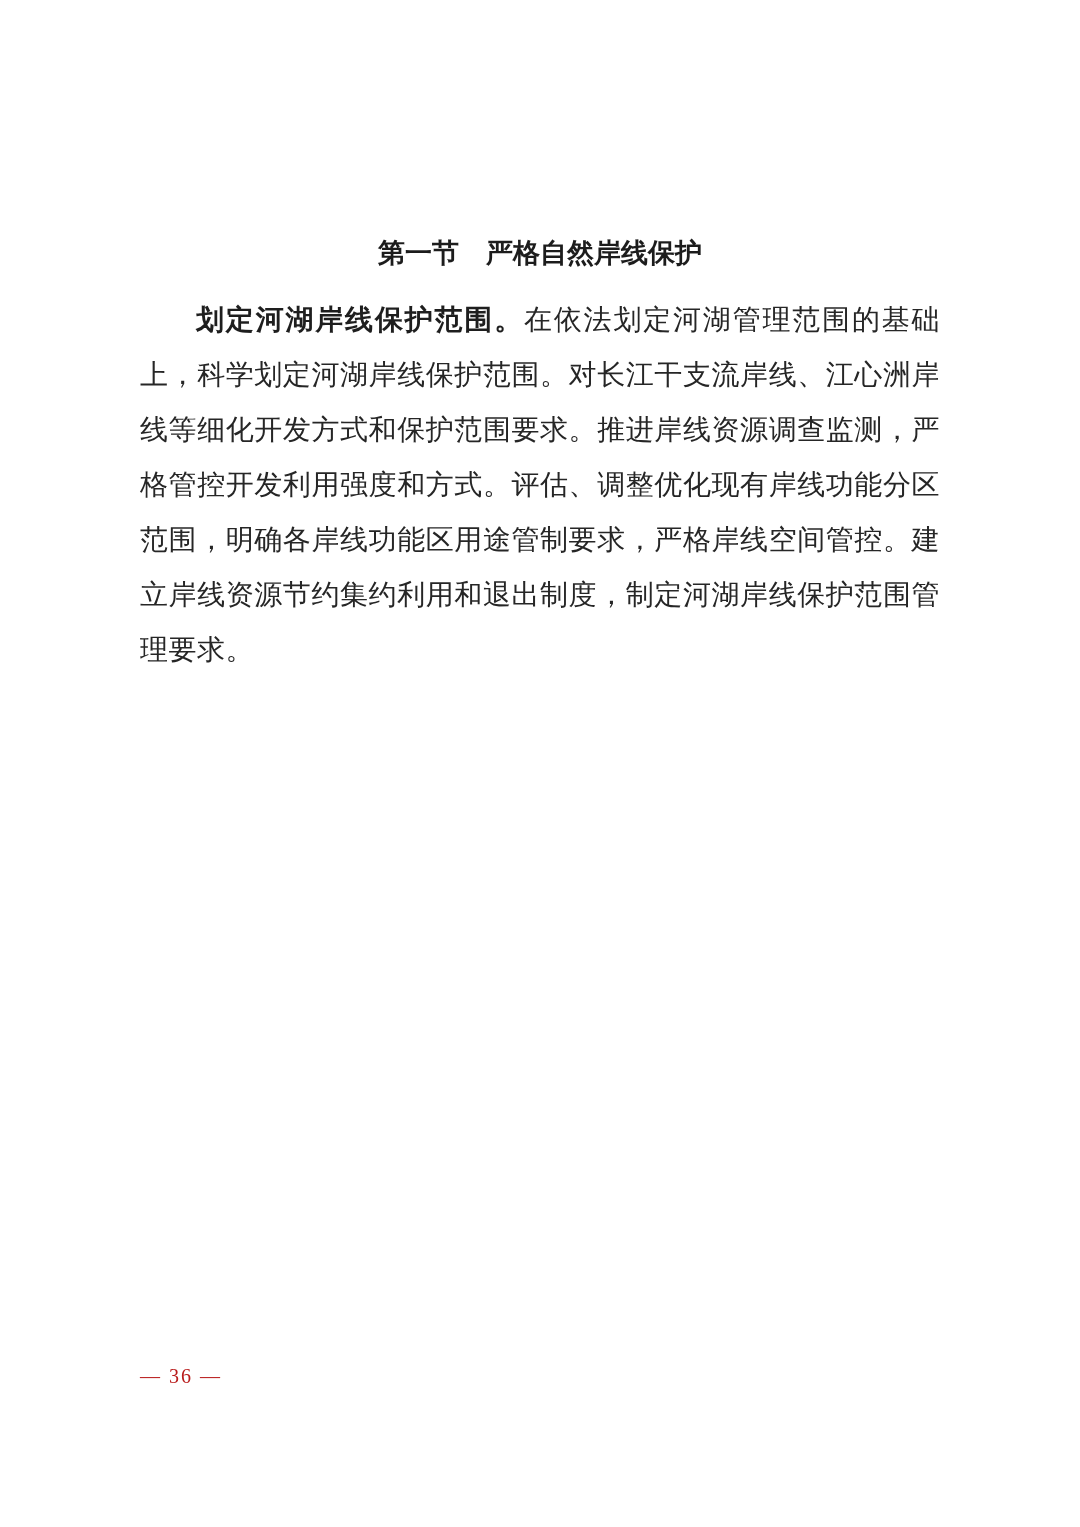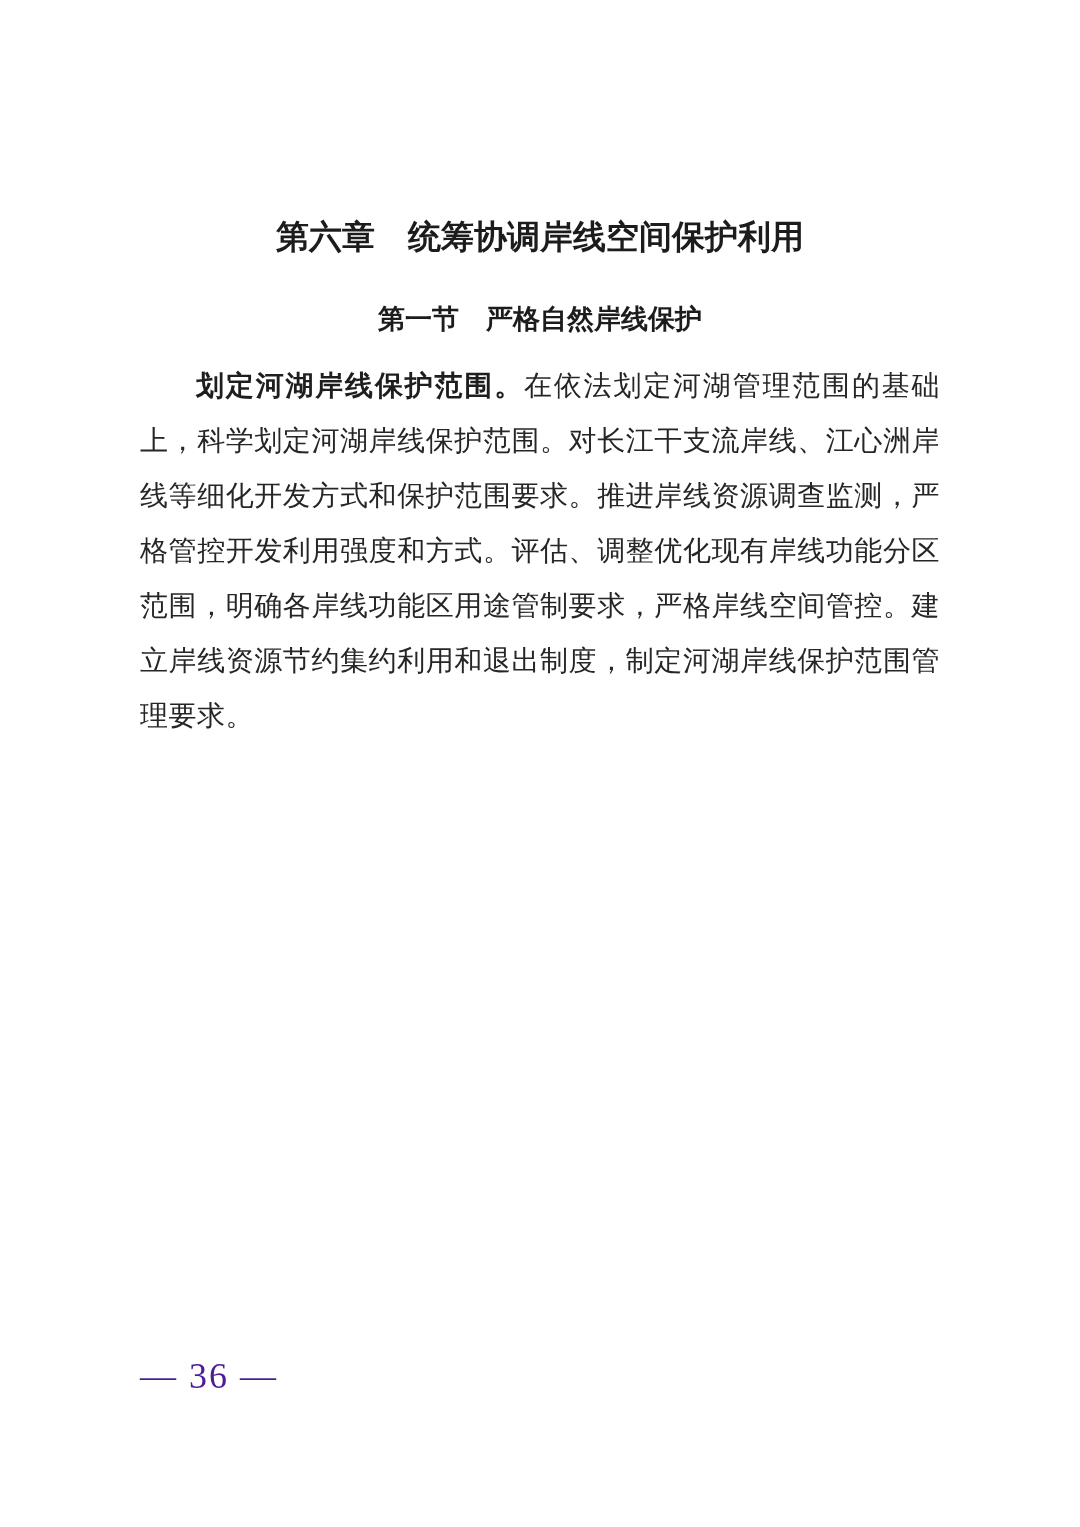--- a/index.html
+++ b/index.html
@@ -74,7 +74,6 @@
 <div class="page">
   <div class="content">
 
-    <h1 class="chapter-title">第六章　统筹协调岸线空间保护利用</h1>
 
 
     <h2 class="section-title">第一节　严格自然岸线保护</h2>

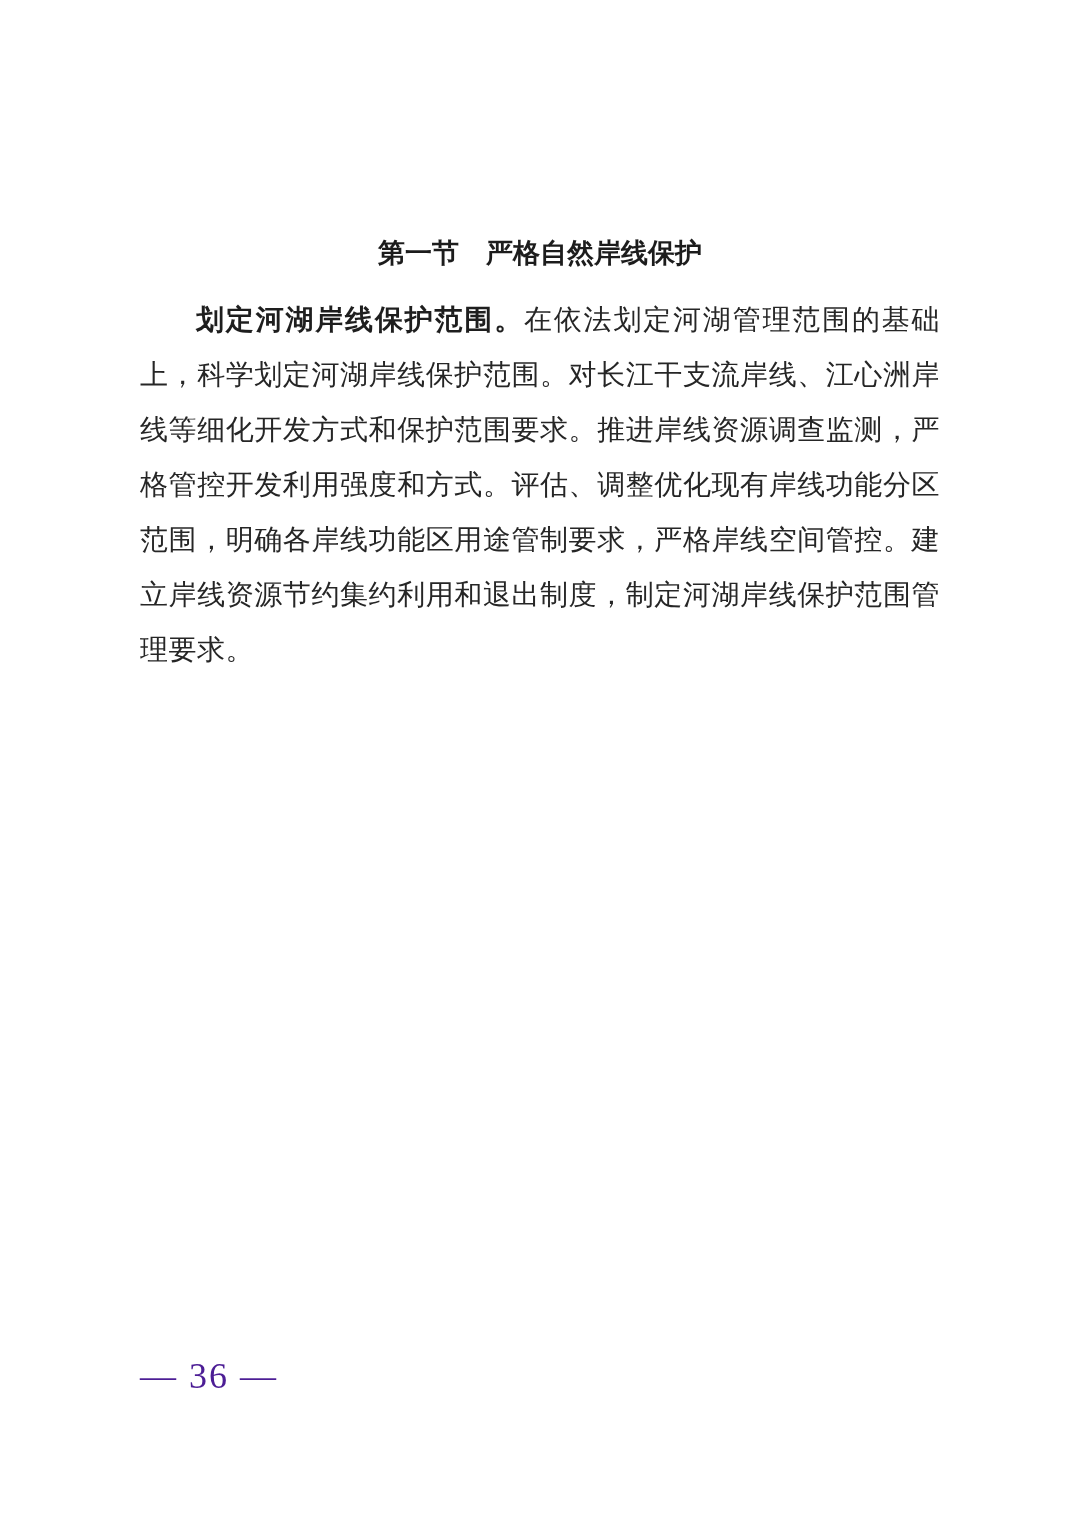--- a/index.html
+++ b/index.html
@@ -62,10 +62,10 @@
     position: absolute;
     left: 140px;
     top: 1358px;
-    font-size: 36px;
+    font-size: 20px;
     line-height: 36px;
     letter-spacing: 2px;
-    color: #4c1d95;
+    color: #b91c1c;
   }
 </style>
 </head>

